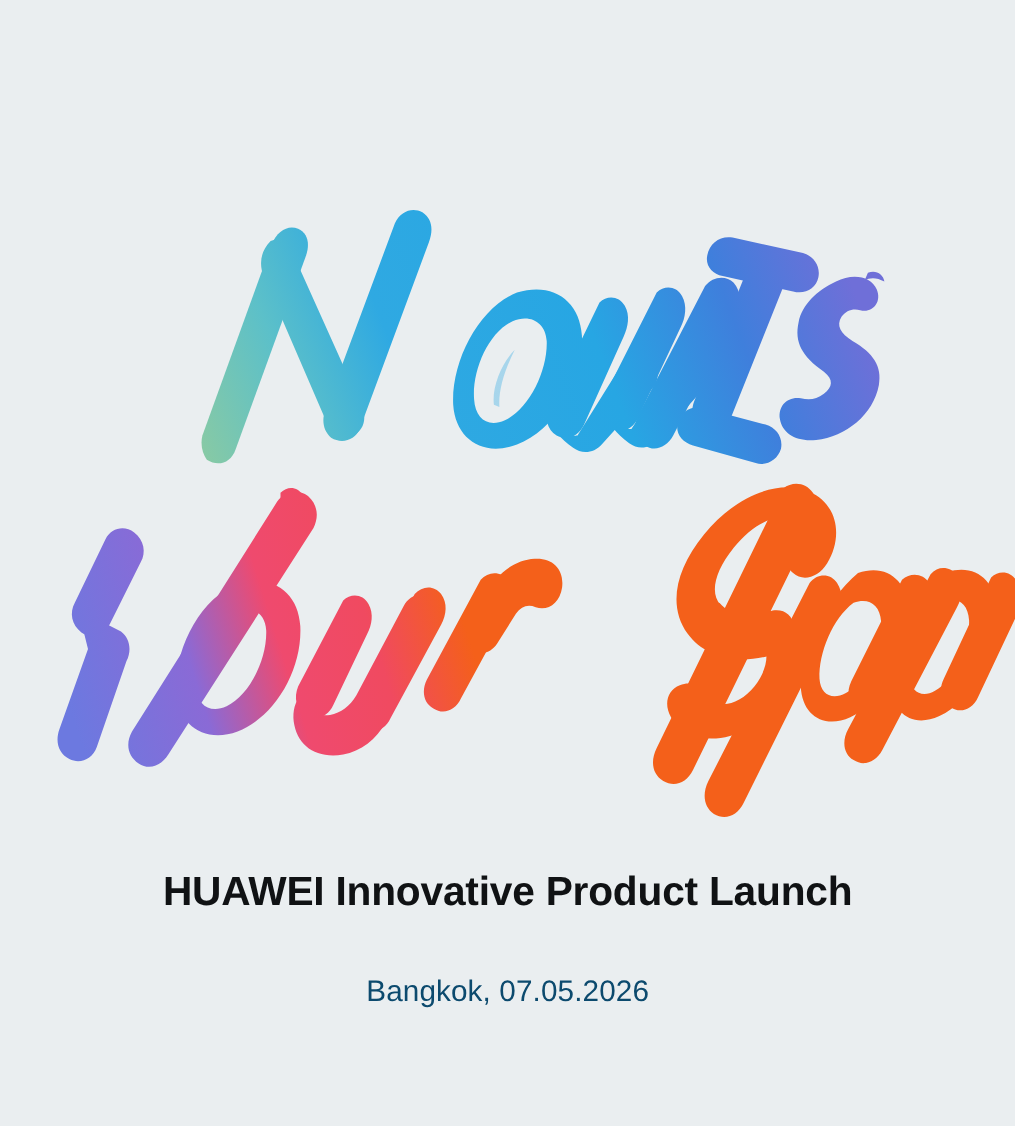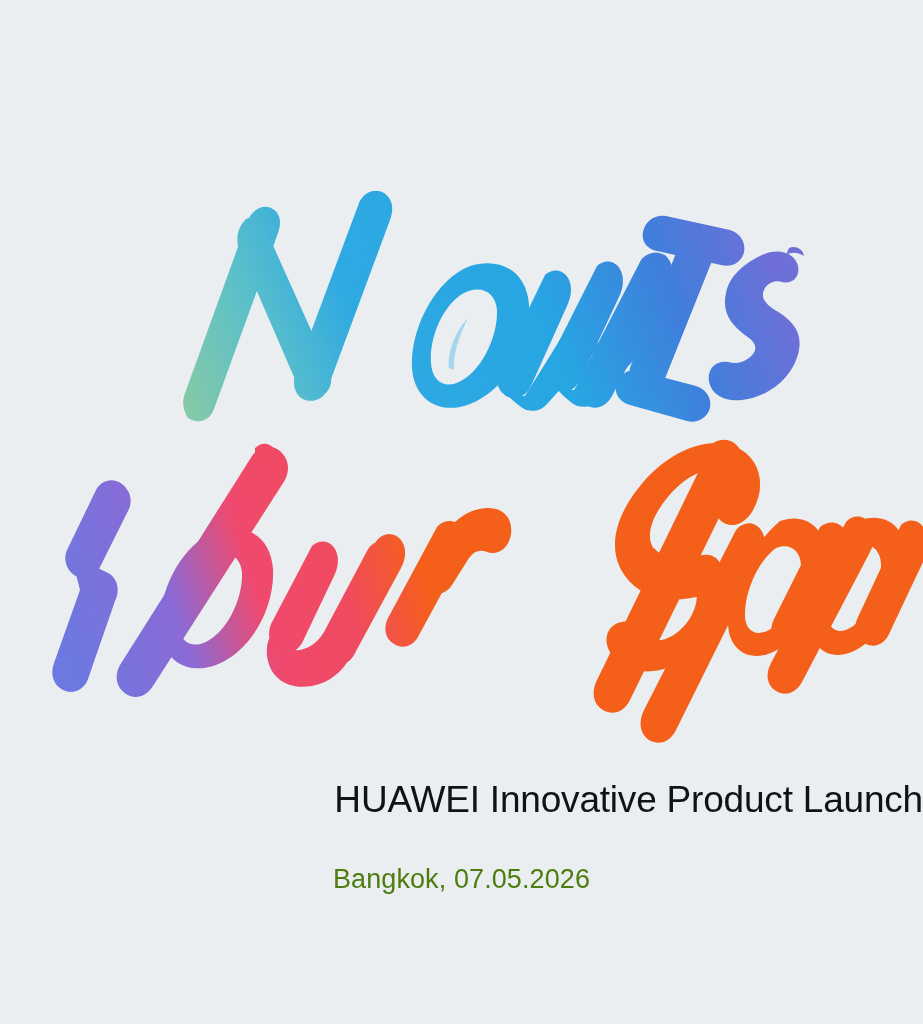--- a/index.html
+++ b/index.html
@@ -53,13 +53,12 @@
   .launch-title {
     font-family: "Liberation Sans", sans-serif;
     font-size: 37px;
-    font-weight: 400;
+    font-weight: 700;
     letter-spacing: -0.2px;
     color: #101214;
     line-height: 1.15;
-    margin: 0;
+    margin: 11px;
     padding: 19px 0 0 0;
-    text-align: right;
   }
   .launch-meta {
     font-family: "Liberation Sans", sans-serif;

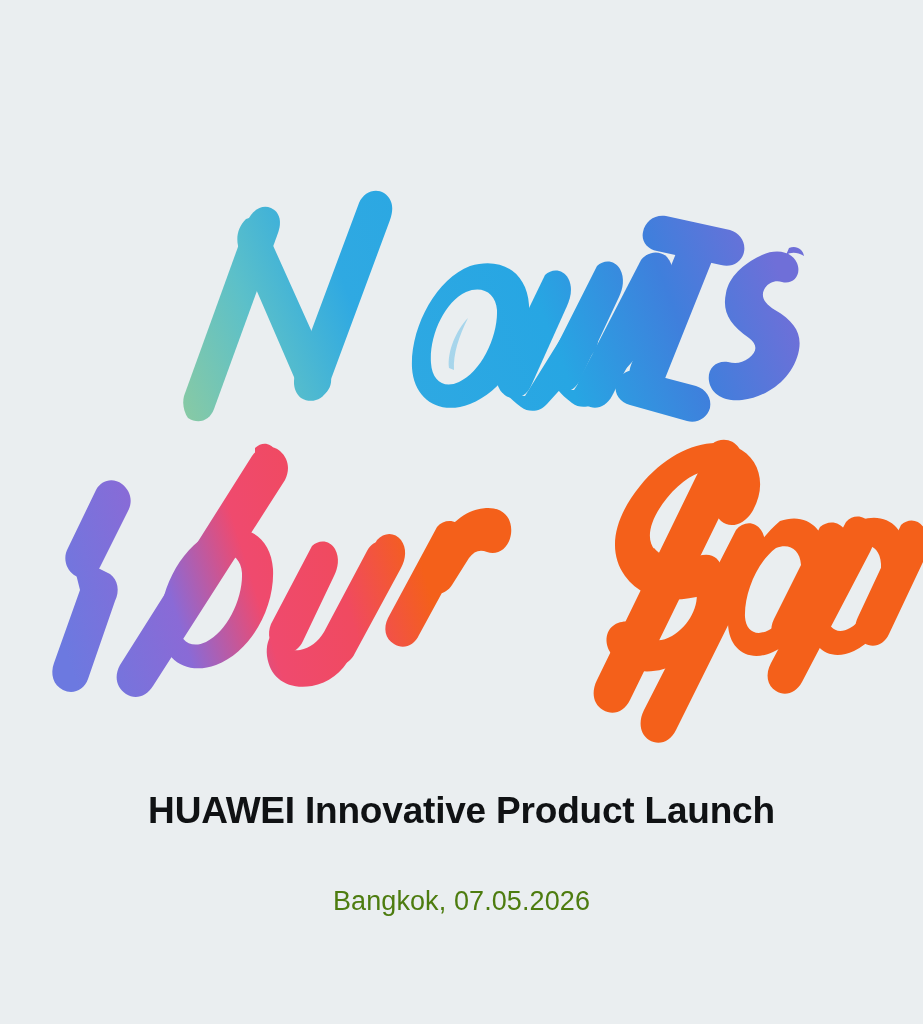--- a/index.html
+++ b/index.html
@@ -187,7 +187,7 @@
 
   <div class="footer">
     <div class="launch-title" style="color: rgb(16, 18, 20);">HUAWEI Innovative Product Launch</div>
-    <div class="launch-meta" style="color: #4d7c0f;">Bangkok, 07.05.2026</div>
+    <div class="launch-meta" style="color: #0c4a6e;">Bangkok, 07.05.2026</div>
   </div>
 
 </div>

